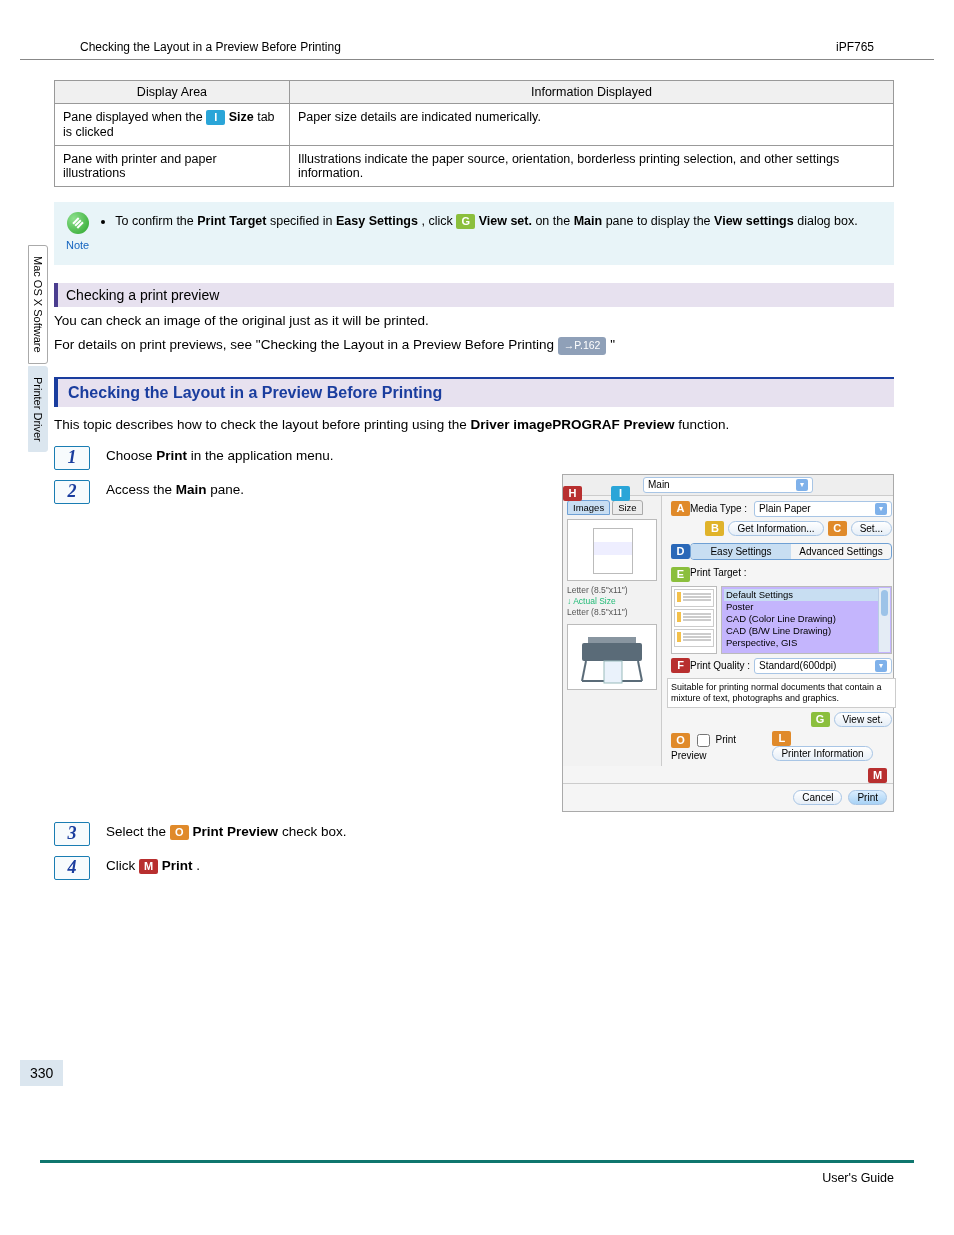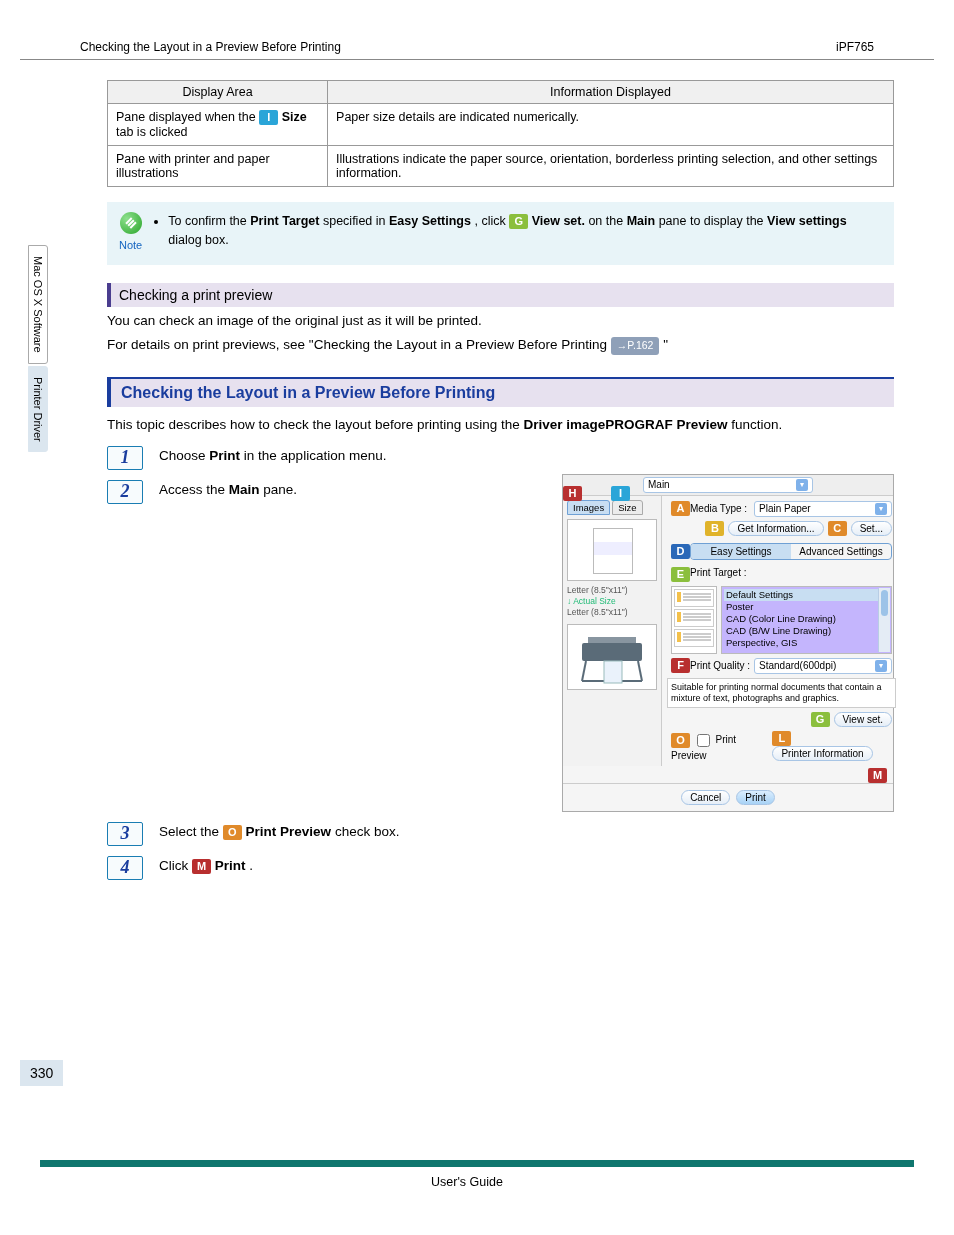--- a/index.html
+++ b/index.html
@@ -20,7 +20,7 @@
     margin: 0 20px;
   }
   .content {
-    padding: 20px 60px 20px 107px;
+    padding: 20px 60px 20px 54px;
   }
   table.info-table {
     border-collapse: collapse;

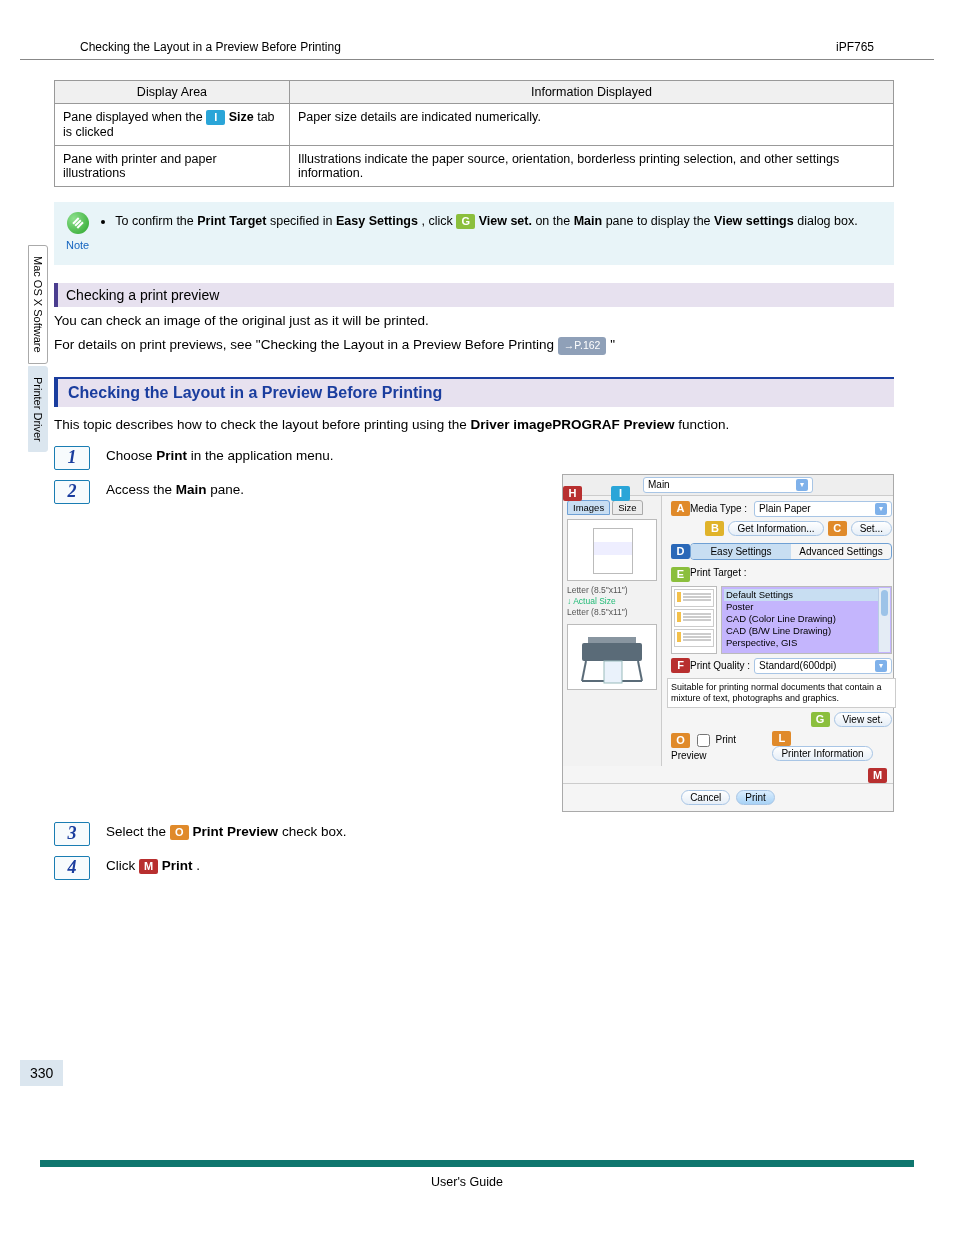--- a/index.html
+++ b/index.html
@@ -316,7 +316,7 @@
   }
   .dlg-footer {
     display: flex;
-    justify-content: center;
+    justify-content: flex-end;
     gap: 6px;
     padding: 6px;
     border-top: 1px solid #ccc;

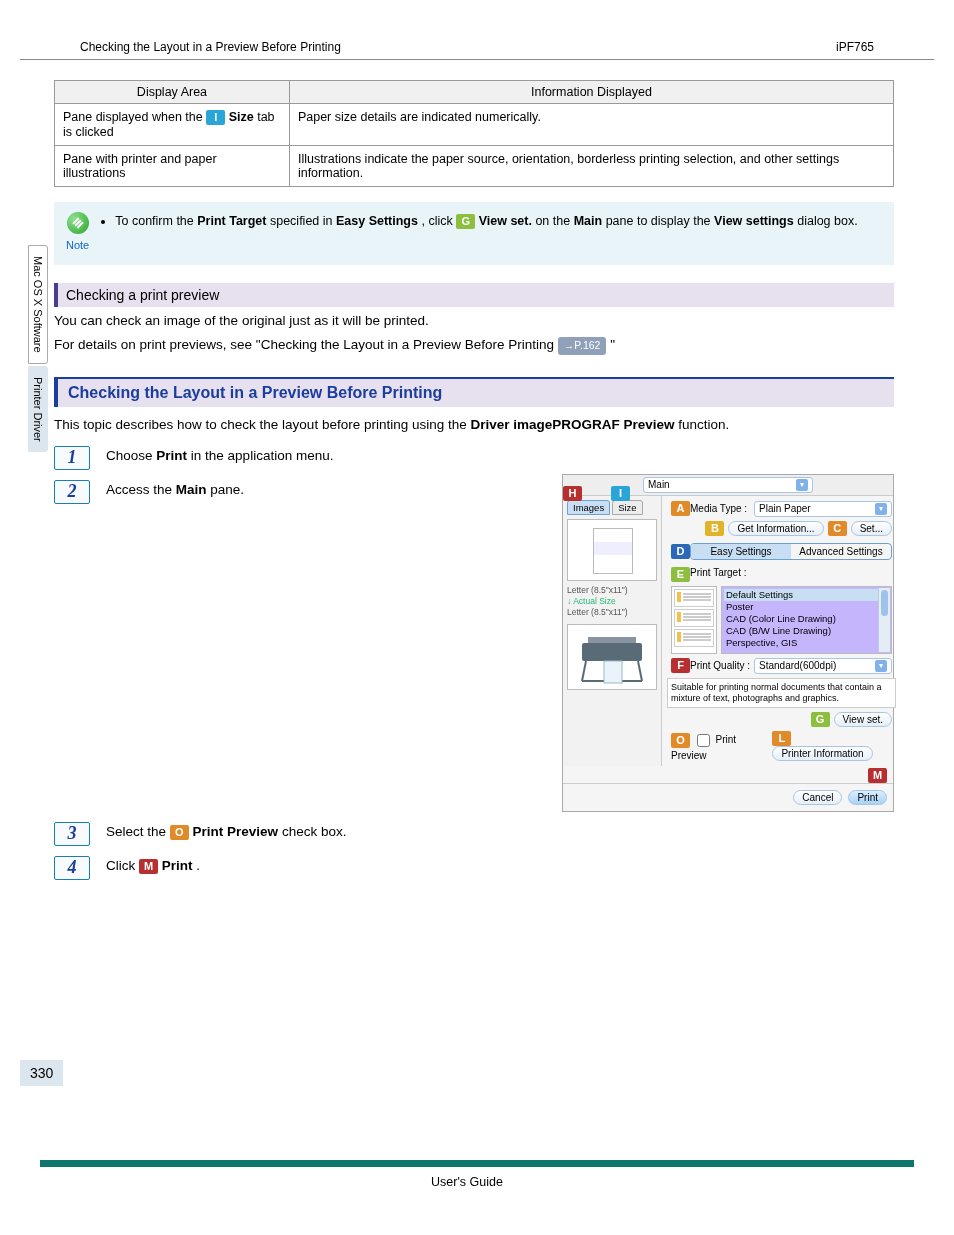--- a/index.html
+++ b/index.html
@@ -167,10 +167,10 @@
     font-size: 14px;
   }
   .footer {
-    border-top: 7px solid #0f766e;
+    border-top: 3px solid #0f766e;
     margin: 0 40px;
     padding: 8px 20px 30px 0;
-    text-align: center;
+    text-align: right;
     font-size: 12.5px;
     position: absolute;
     top: 1160px;

